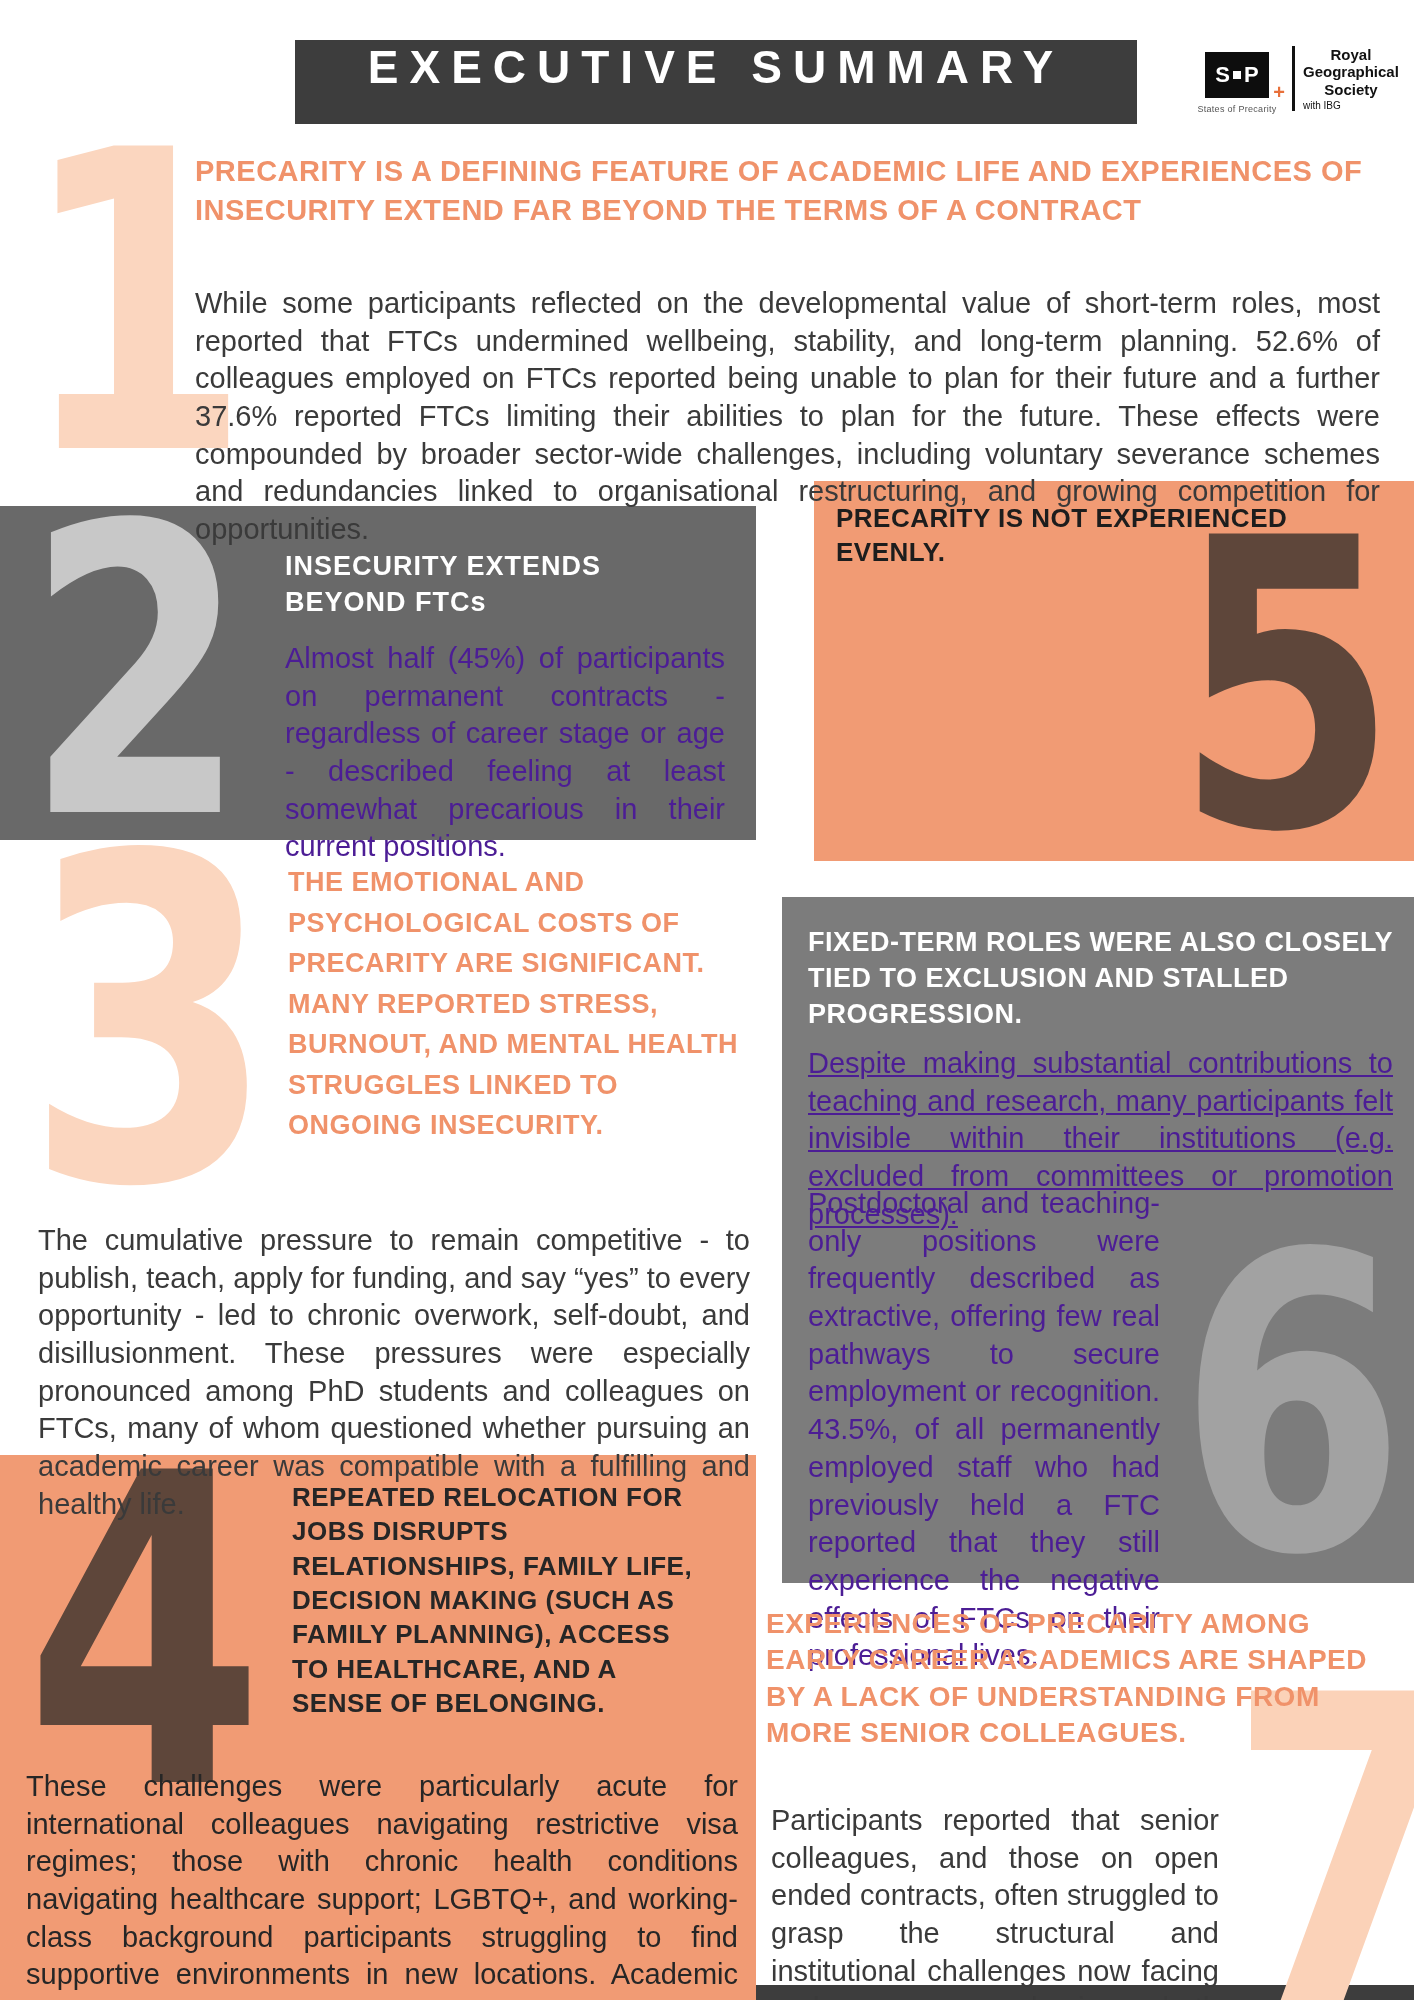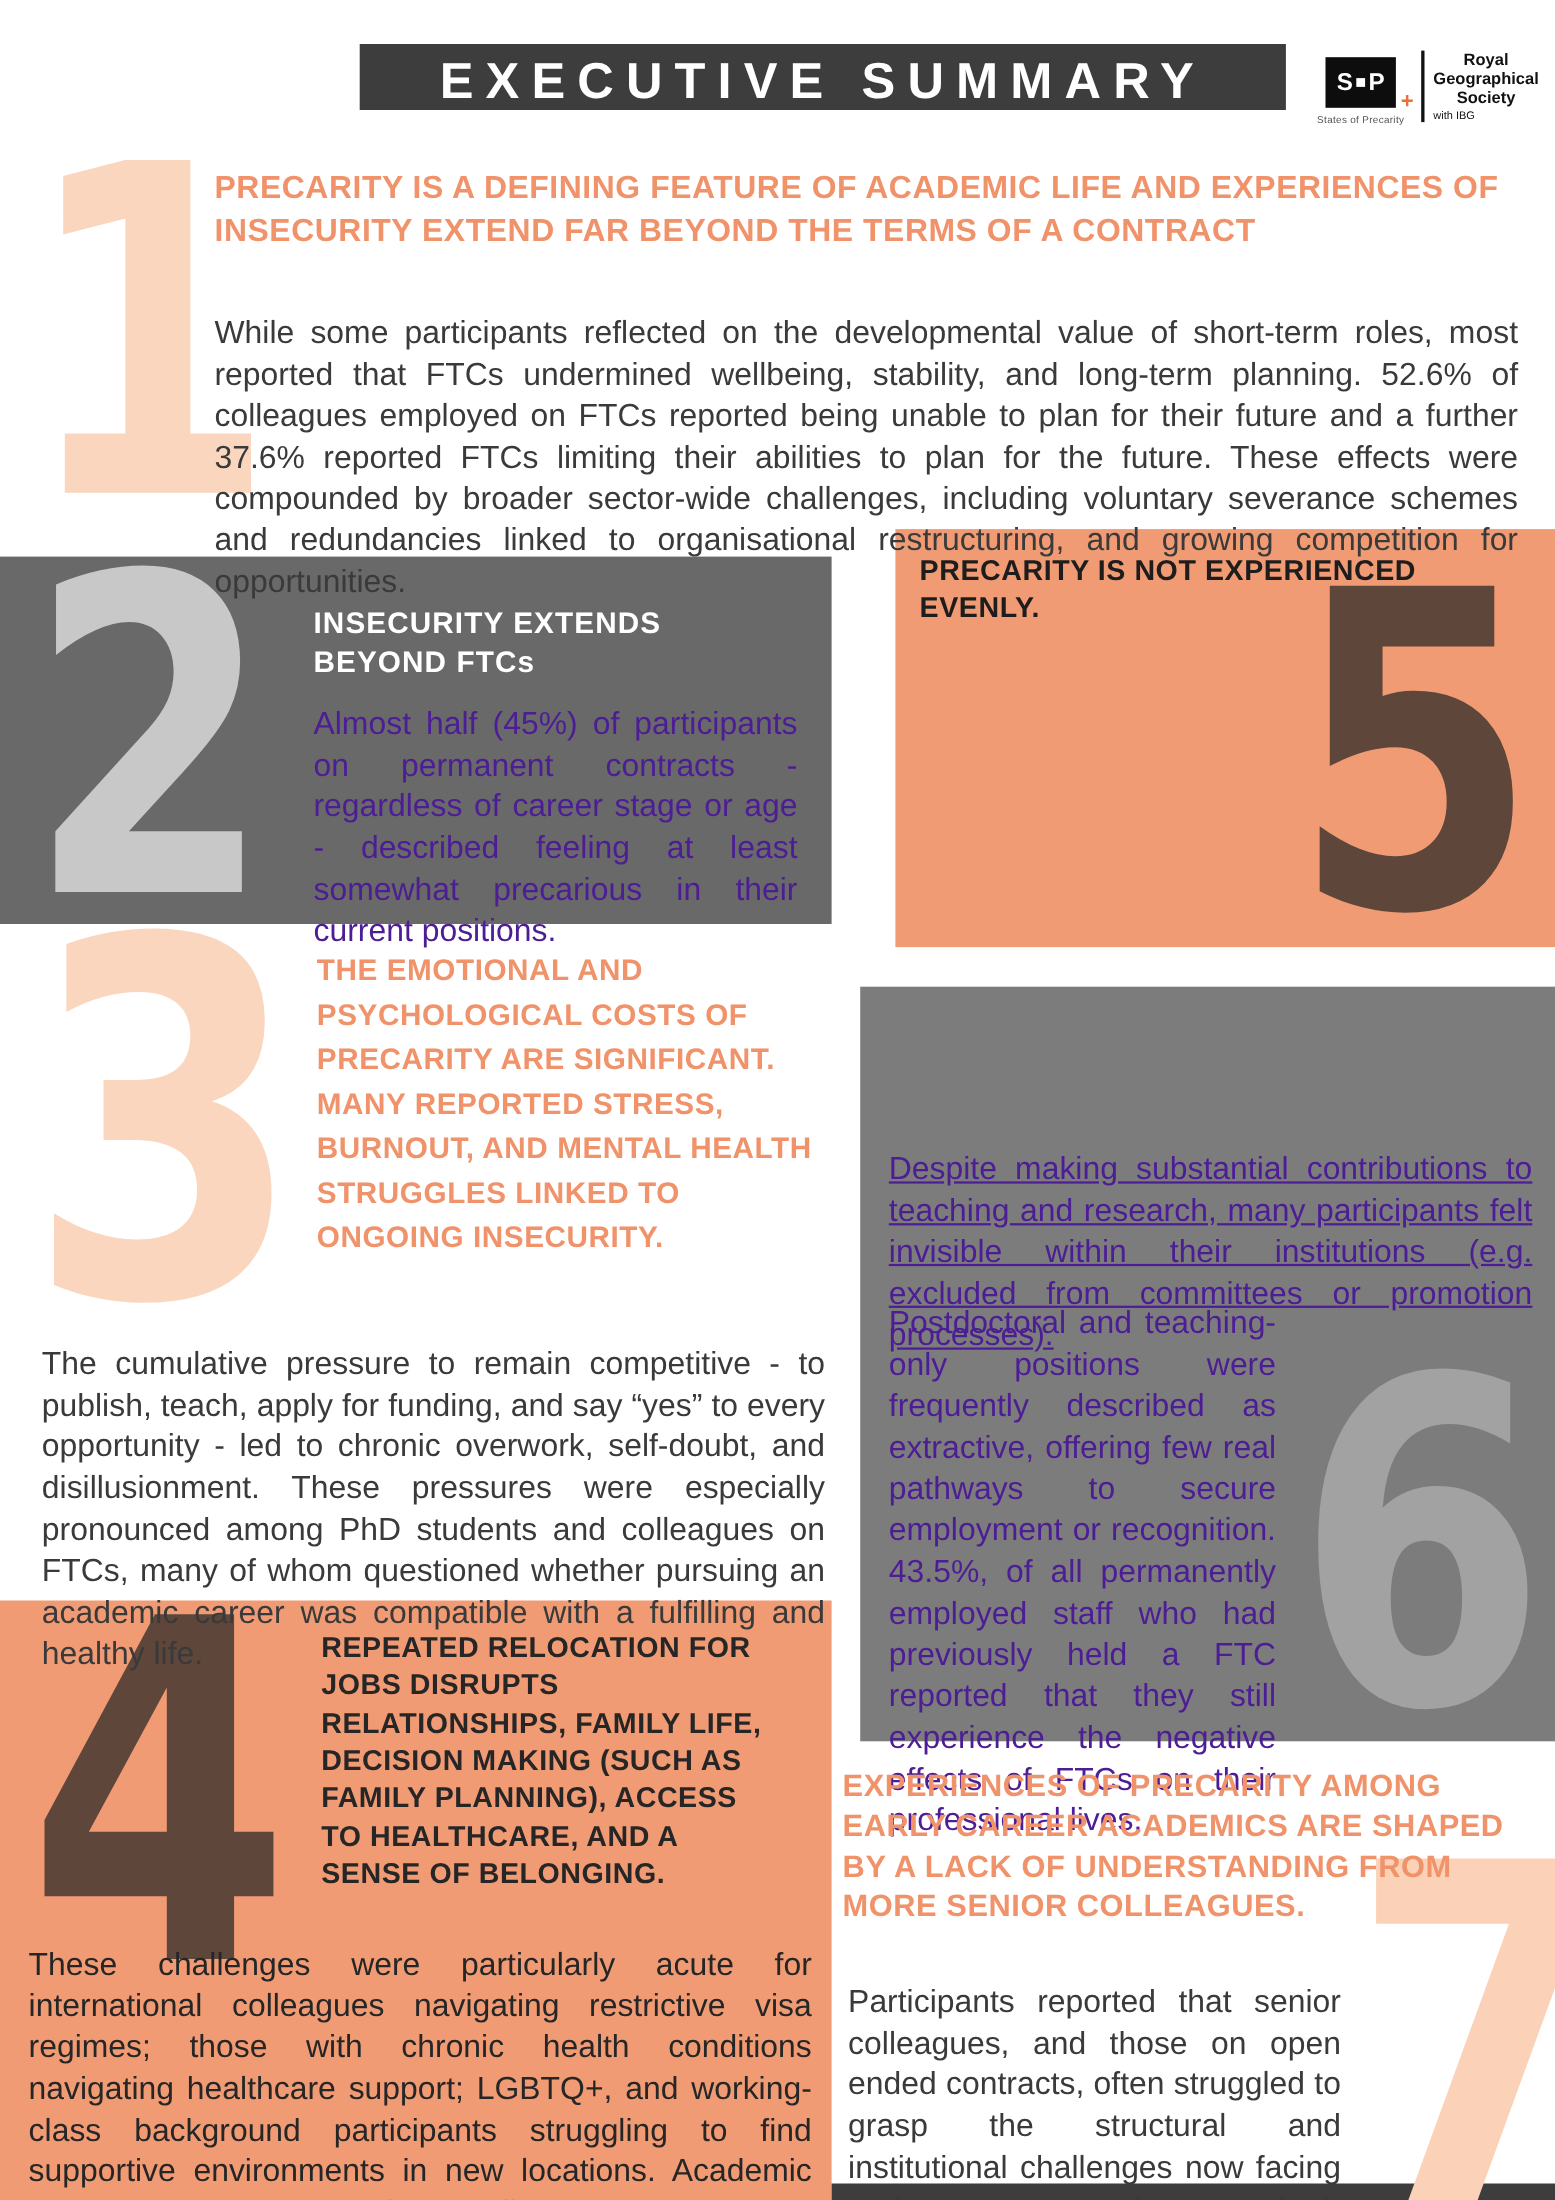--- a/index.html
+++ b/index.html
@@ -33,8 +33,8 @@
 
   
   .banner {
-    position:absolute; left:295px; top:40px; width:842px; height:60px;
-    background:#3d3d3d; display:flex; align-items:flex-end; justify-content:center; z-index:2;margin-left:32px;
+    position:absolute; left:295px; top:40px; width:842px; height:84px;
+    background:#3d3d3d; display:flex; align-items:flex-start; justify-content:center; z-index:2;
   }
   .banner-title { color:#ffffff; font-size:46px; font-weight:bold; letter-spacing:11px; white-space:nowrap; }
 

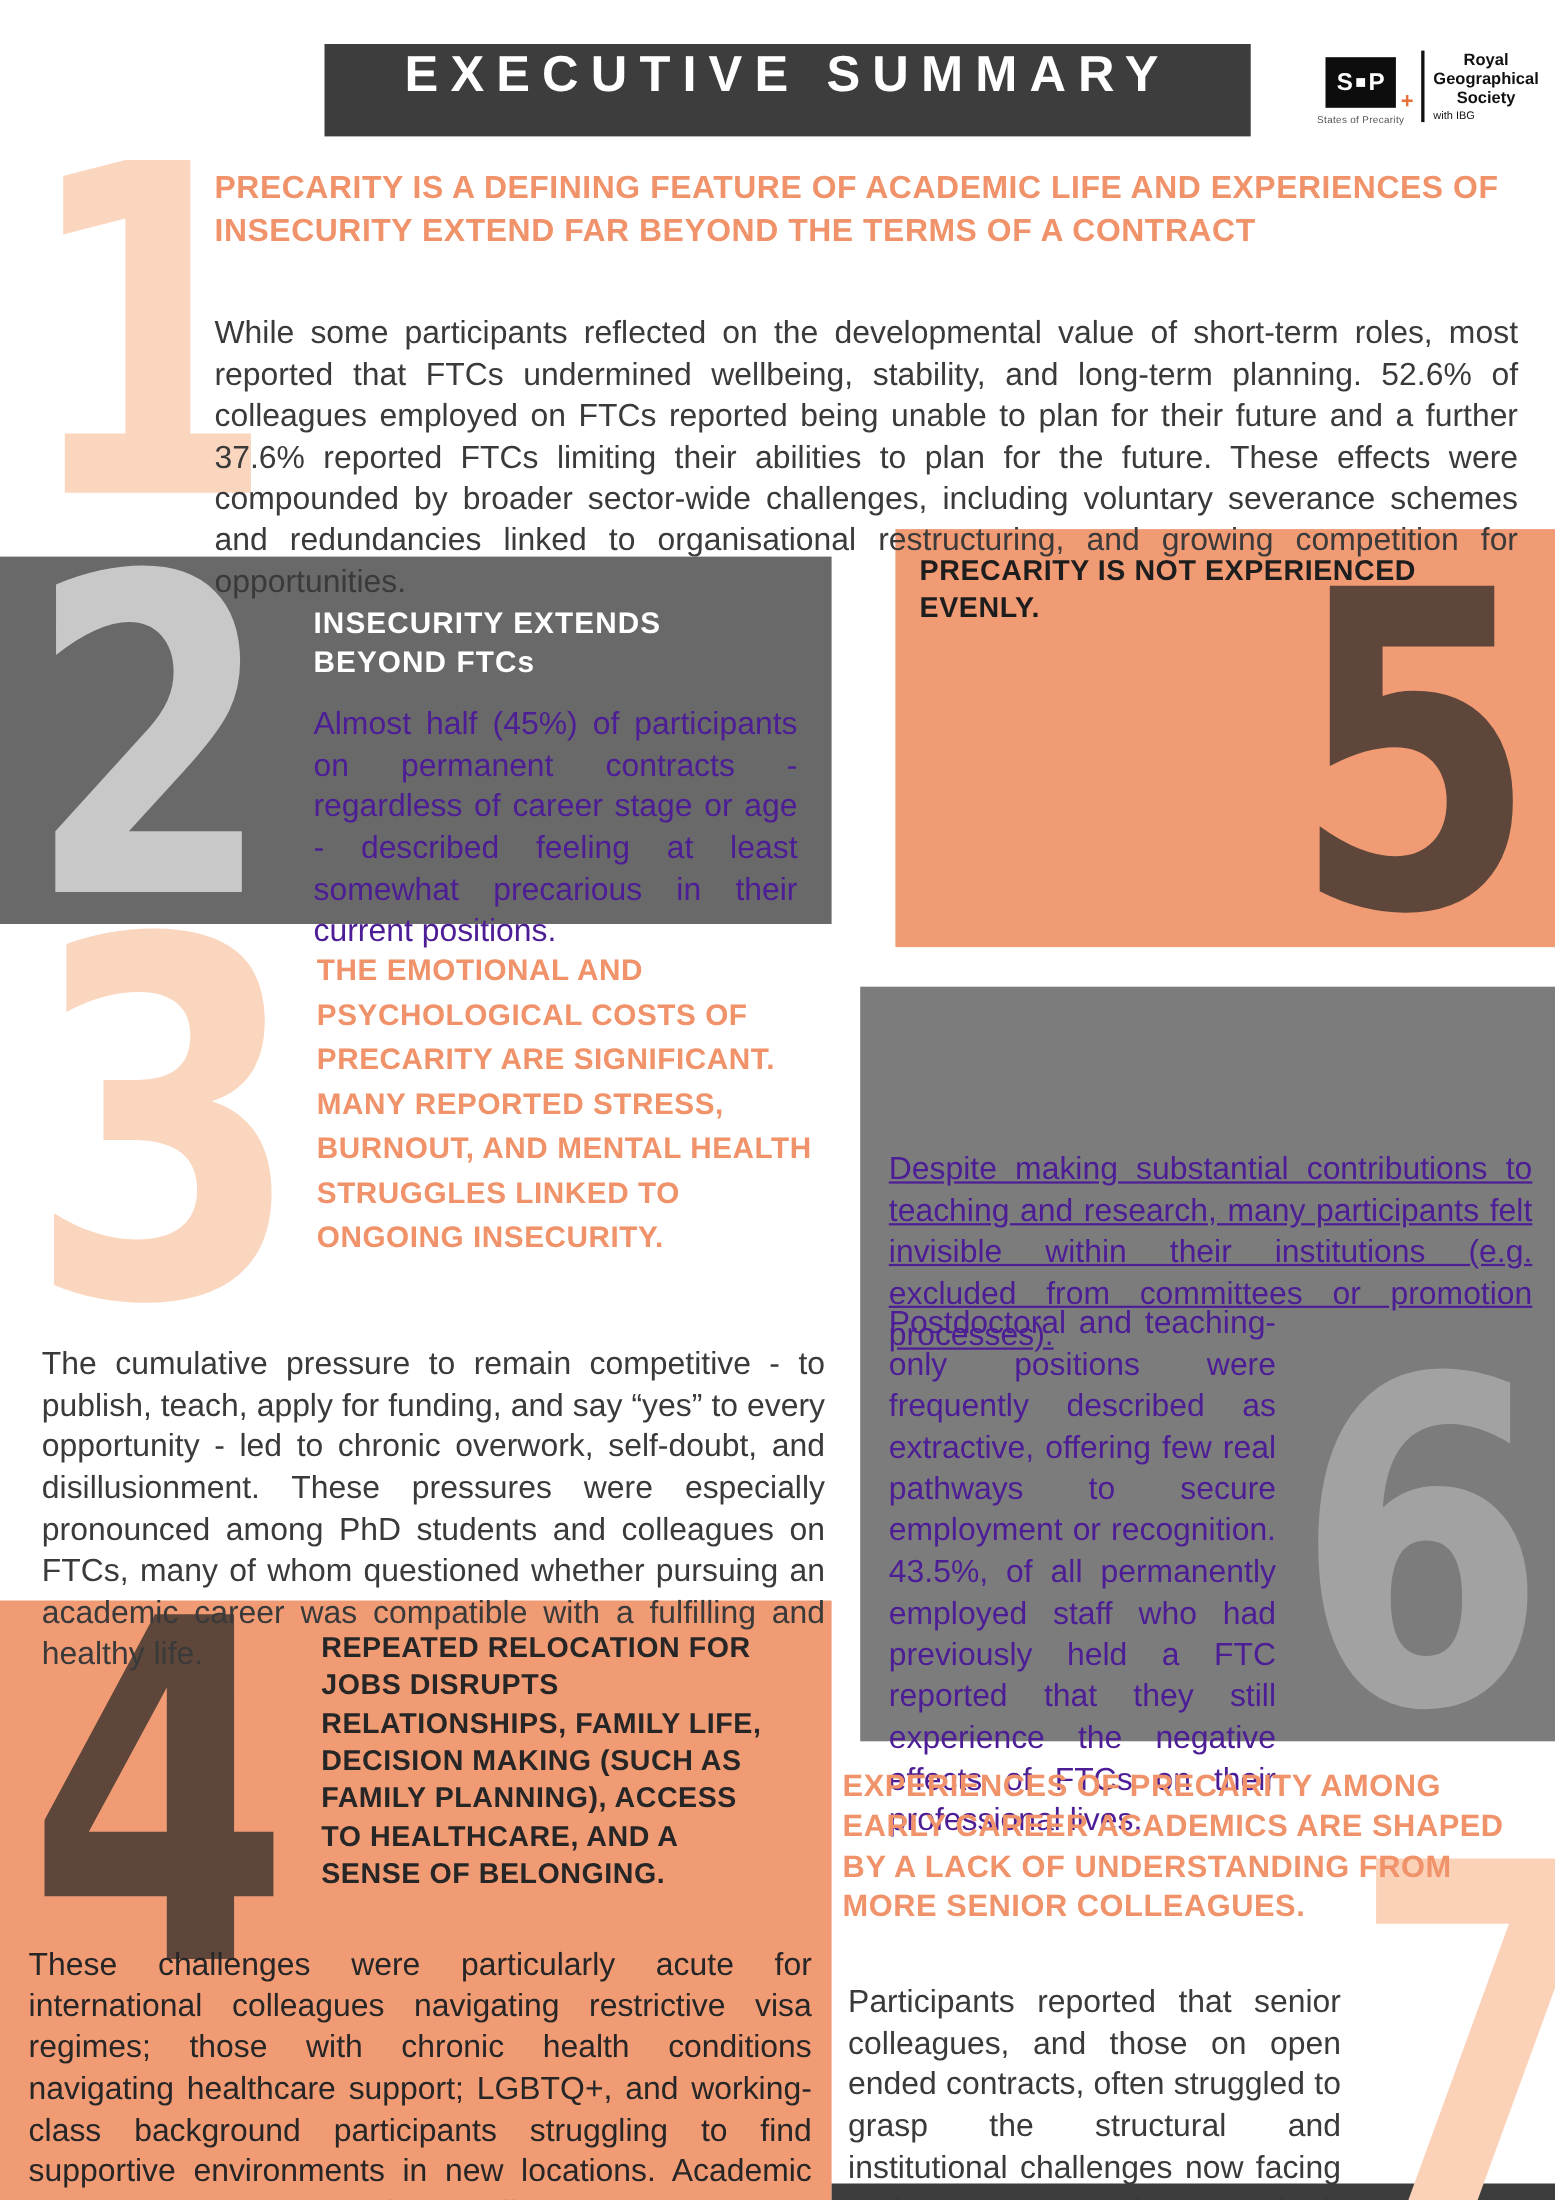--- a/index.html
+++ b/index.html
@@ -128,6 +128,7 @@
   <p class="body s3-b">The cumulative pressure to remain competitive - to publish, teach, apply for funding, and say “yes” to every opportunity - led to chronic overwork, self-doubt, and disillusionment. These pressures were especially pronounced among PhD students and colleagues on FTCs, many of whom questioned whether pursuing an academic career was compatible with a fulfilling and healthy life.</p>
 
   <div class="num n6">6</div>
+  <h2 class="s6-h">FIXED-TERM ROLES WERE ALSO CLOSELY TIED TO EXCLUSION AND STALLED PROGRESSION.</h2>
   <p class="body light s6-b1">Despite making substantial contributions to teaching and research, many participants felt invisible within their institutions (e.g. excluded from committees or promotion processes).</p>
   <p class="body light s6-b2">Postdoctoral and teaching-only positions were frequently described as extractive, offering few real pathways to secure employment or recognition. 43.5%, of all permanently employed staff who had previously held a FTC reported that they still experience the negative effects of FTCs on their professional lives.</p>
 

